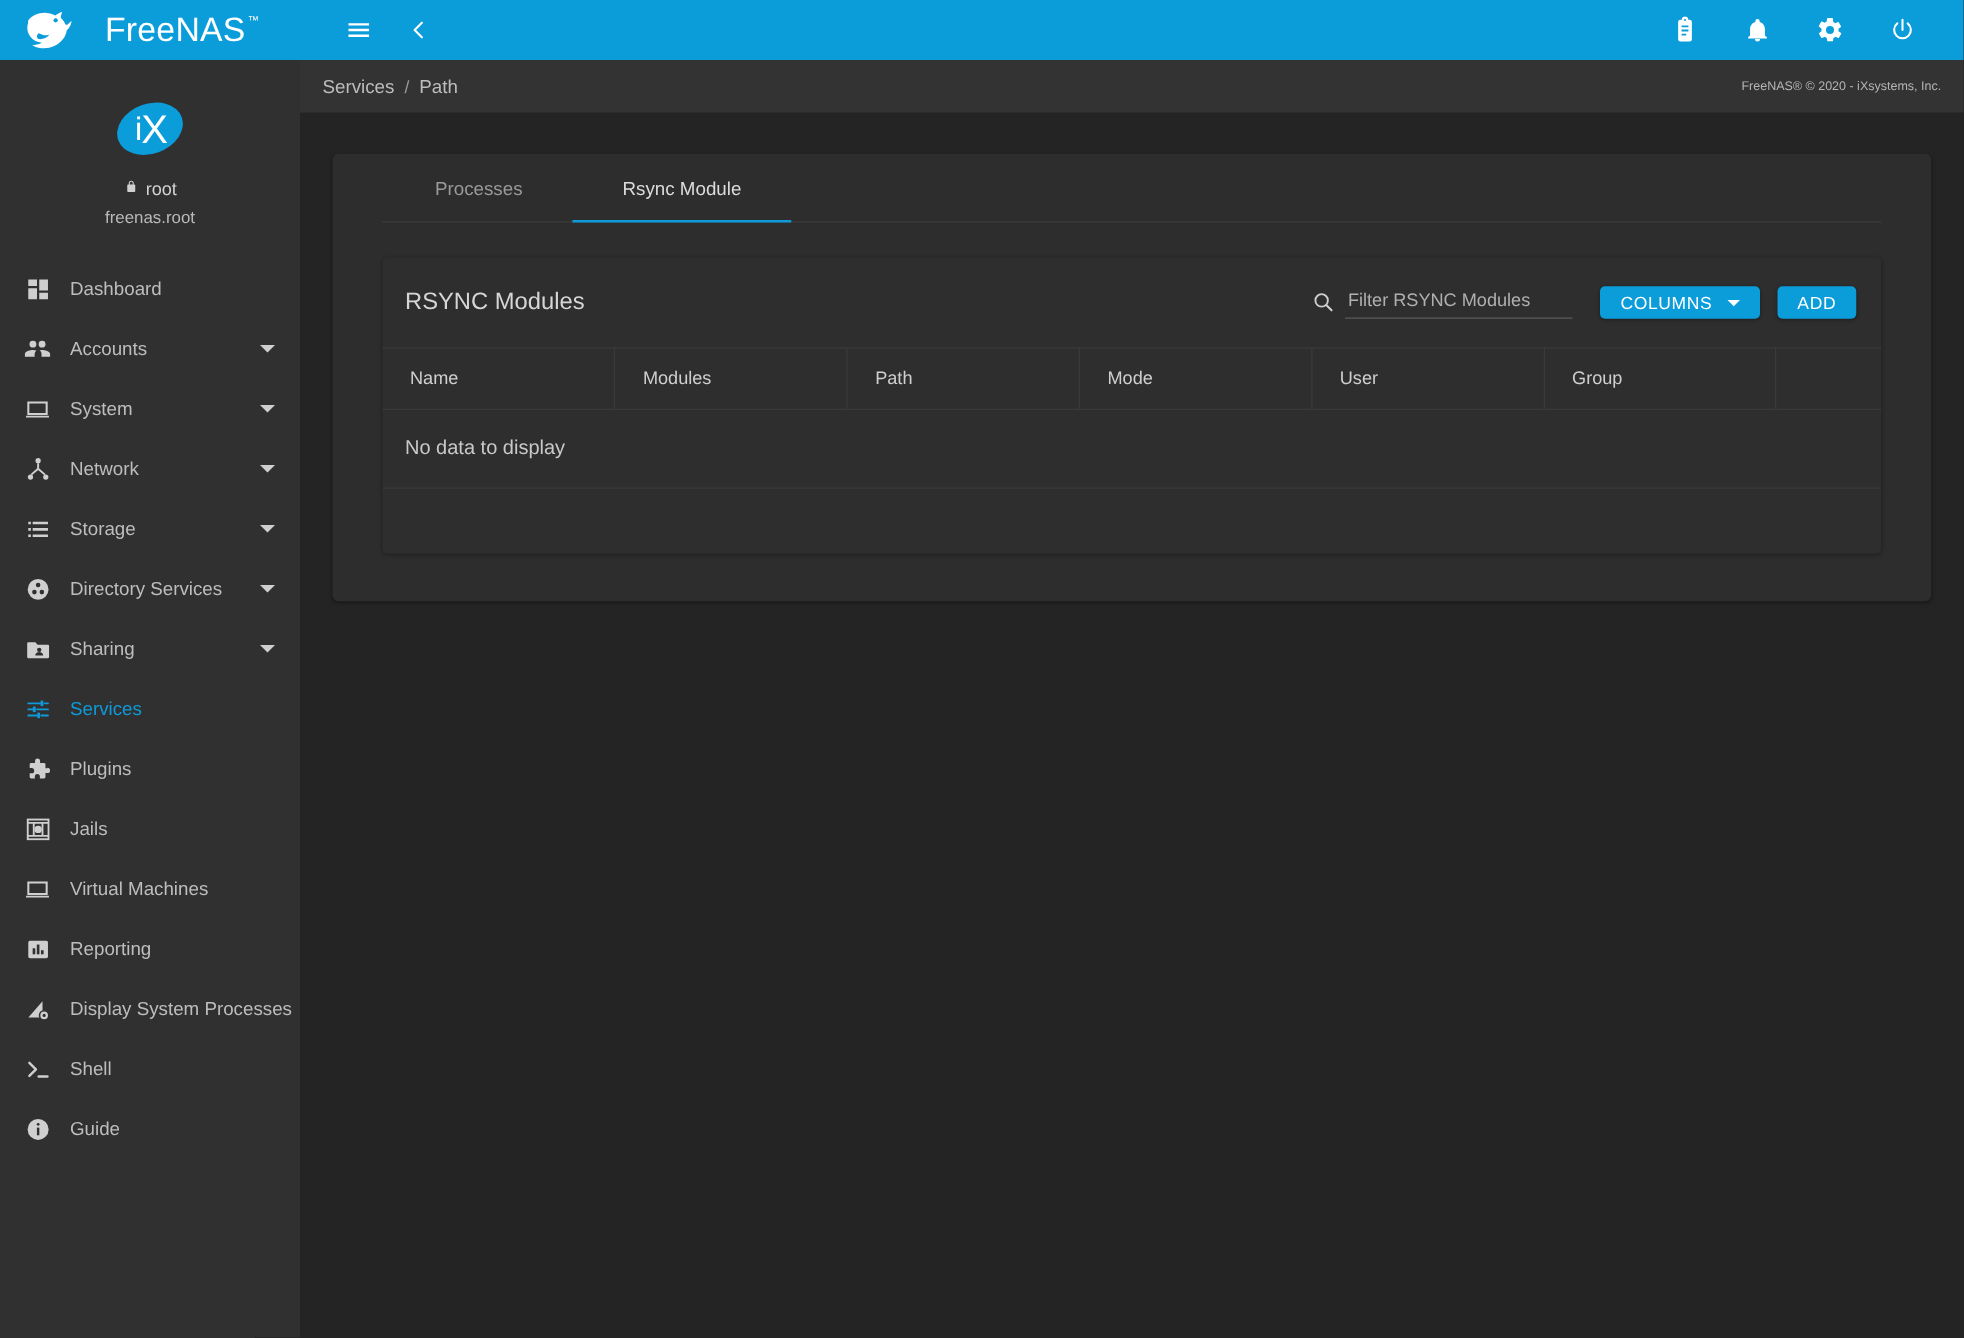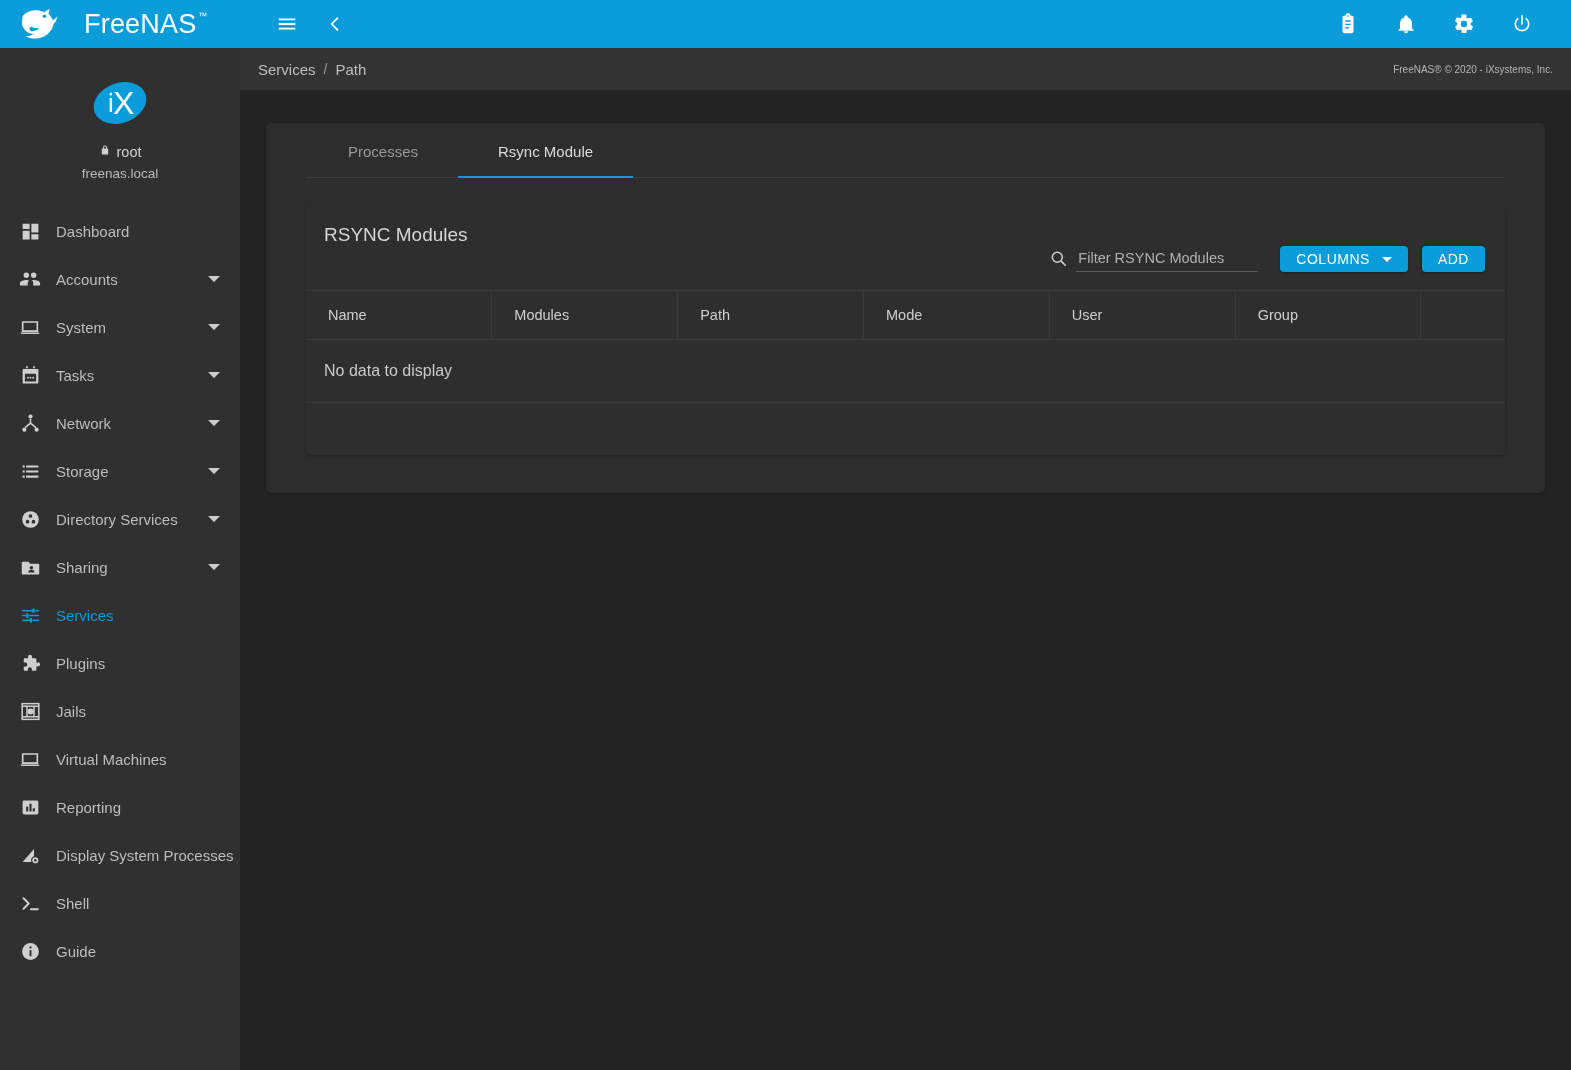--- a/index.html
+++ b/index.html
@@ -204,7 +204,7 @@
           </span>
           <span>root</span>
         </div>
-        <div class="user-host">freenas.local</div>
+        <div class="user-host">freenas.root</div>
       </div>
 
       <div class="nav">

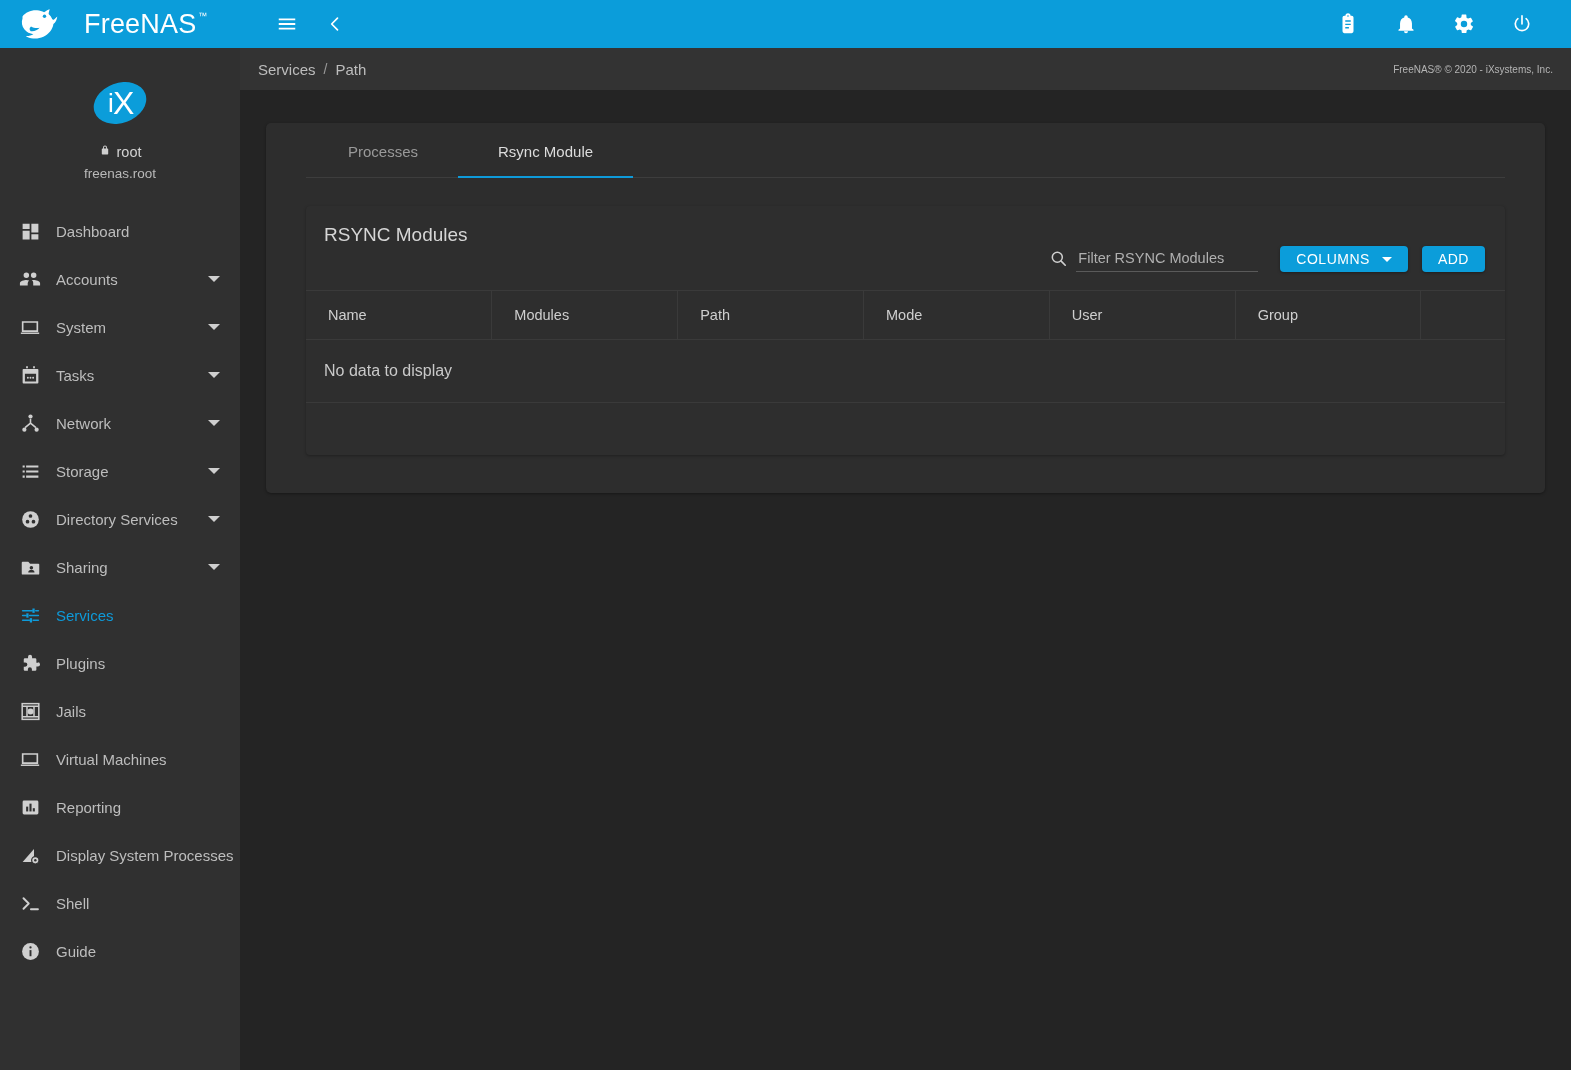--- a/index.html
+++ b/index.html
@@ -93,7 +93,7 @@
     box-shadow: 0 1px 3px rgba(0,0,0,.3); overflow: hidden;
   }
   .table-toolbar {
-    display: flex; padding: 18px 20px 18px 18px; min-height: 72px; flex-direction: column;
+    display: flex; align-items: center; padding: 18px 20px 18px 18px; min-height: 72px;
   }
   .table-title { color: #d6d6d6; font-size: 19px; font-weight: 400; }
   .toolbar-right { margin-left: auto; display: flex; align-items: center; gap: 14px; }

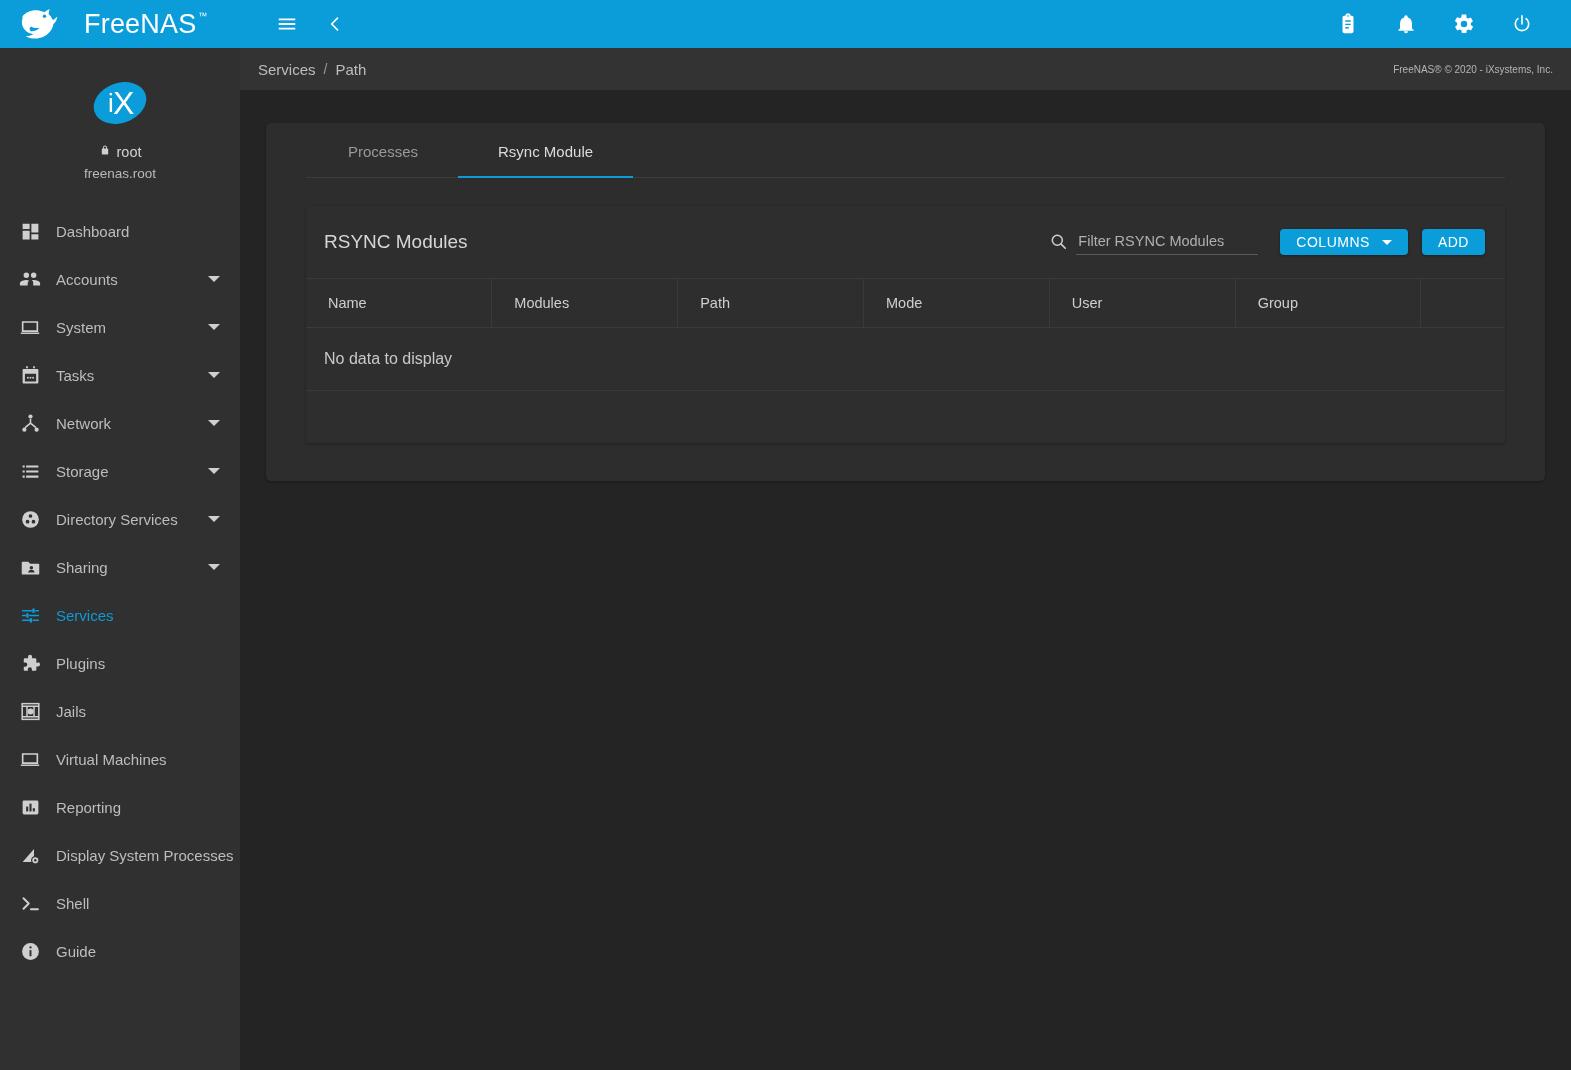--- a/index.html
+++ b/index.html
@@ -239,18 +239,6 @@
           <span class="caret"></span>
         </div>
 
-        <div class="nav-item">
-          <span class="nav-ico">
-            <svg width="21" height="21" viewBox="0 0 24 24">
-                <path fill="currentColor" d="M7 1.5h2v2.2H7zM15 1.5h2v2.2h-2zM4 4.5h16a1 1 0 011 1V20a1 1 0 01-1 1H4a1 1 0 01-1-1V5.5a1 1 0 011-1zm1.6 5.5v8.8h12.8V10z"></path>
-                <circle cx="9" cy="14.5" r="1.1" fill="currentColor"></circle>
-                <circle cx="12" cy="14.5" r="1.1" fill="currentColor"></circle>
-                <circle cx="15" cy="14.5" r="1.1" fill="currentColor"></circle>
-              </svg>
-          </span>
-          <span class="nav-label">Tasks</span>
-          <span class="caret"></span>
-        </div>
 
         <div class="nav-item">
           <span class="nav-ico">

